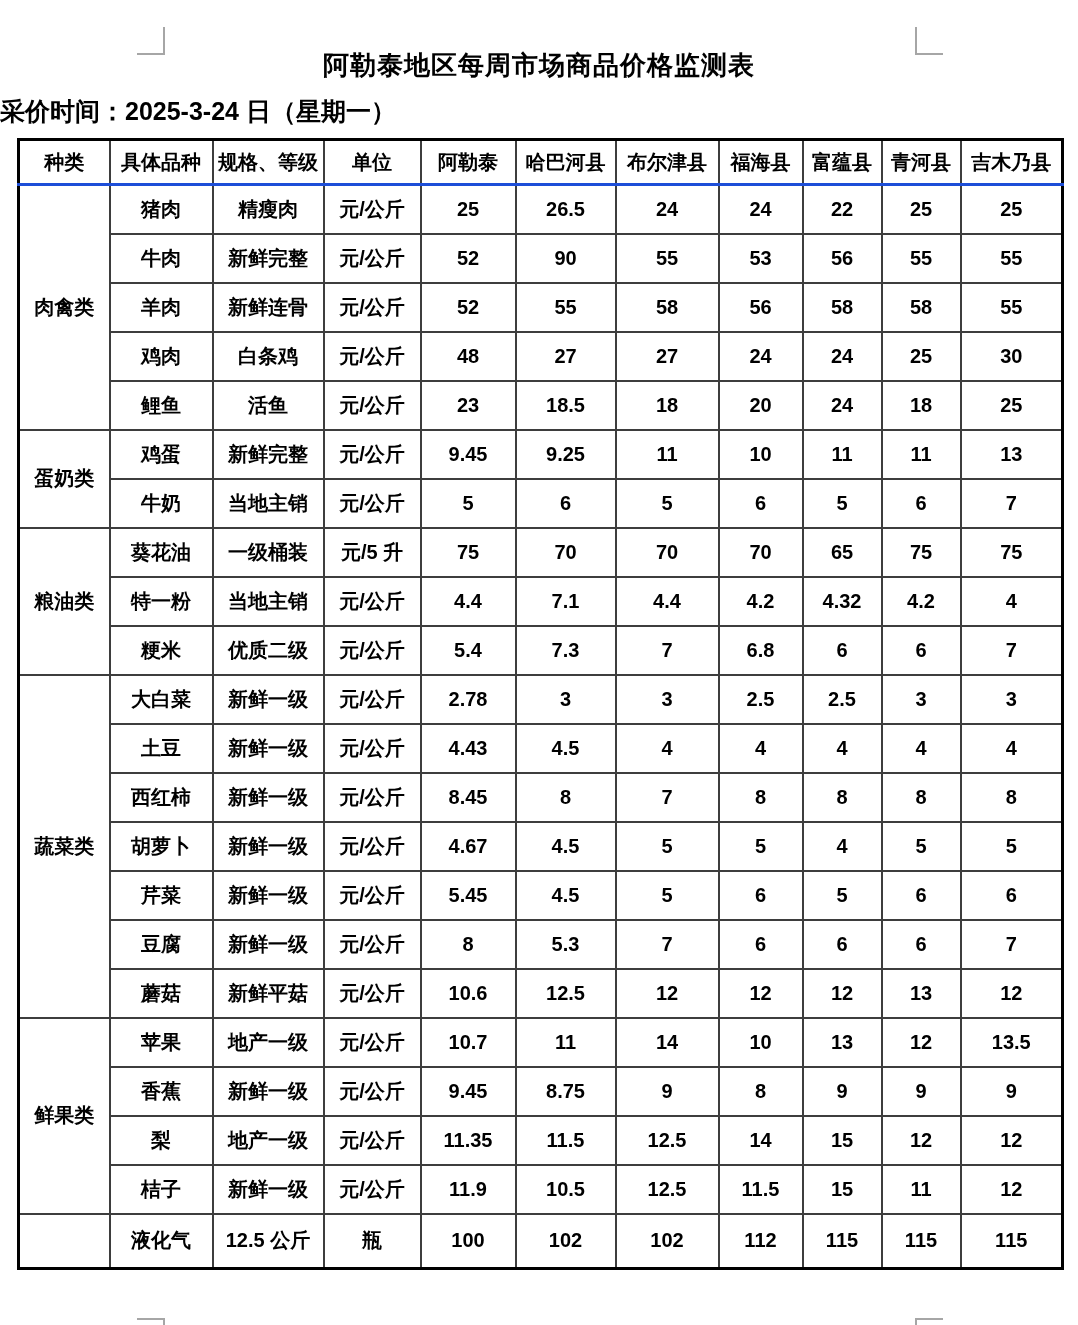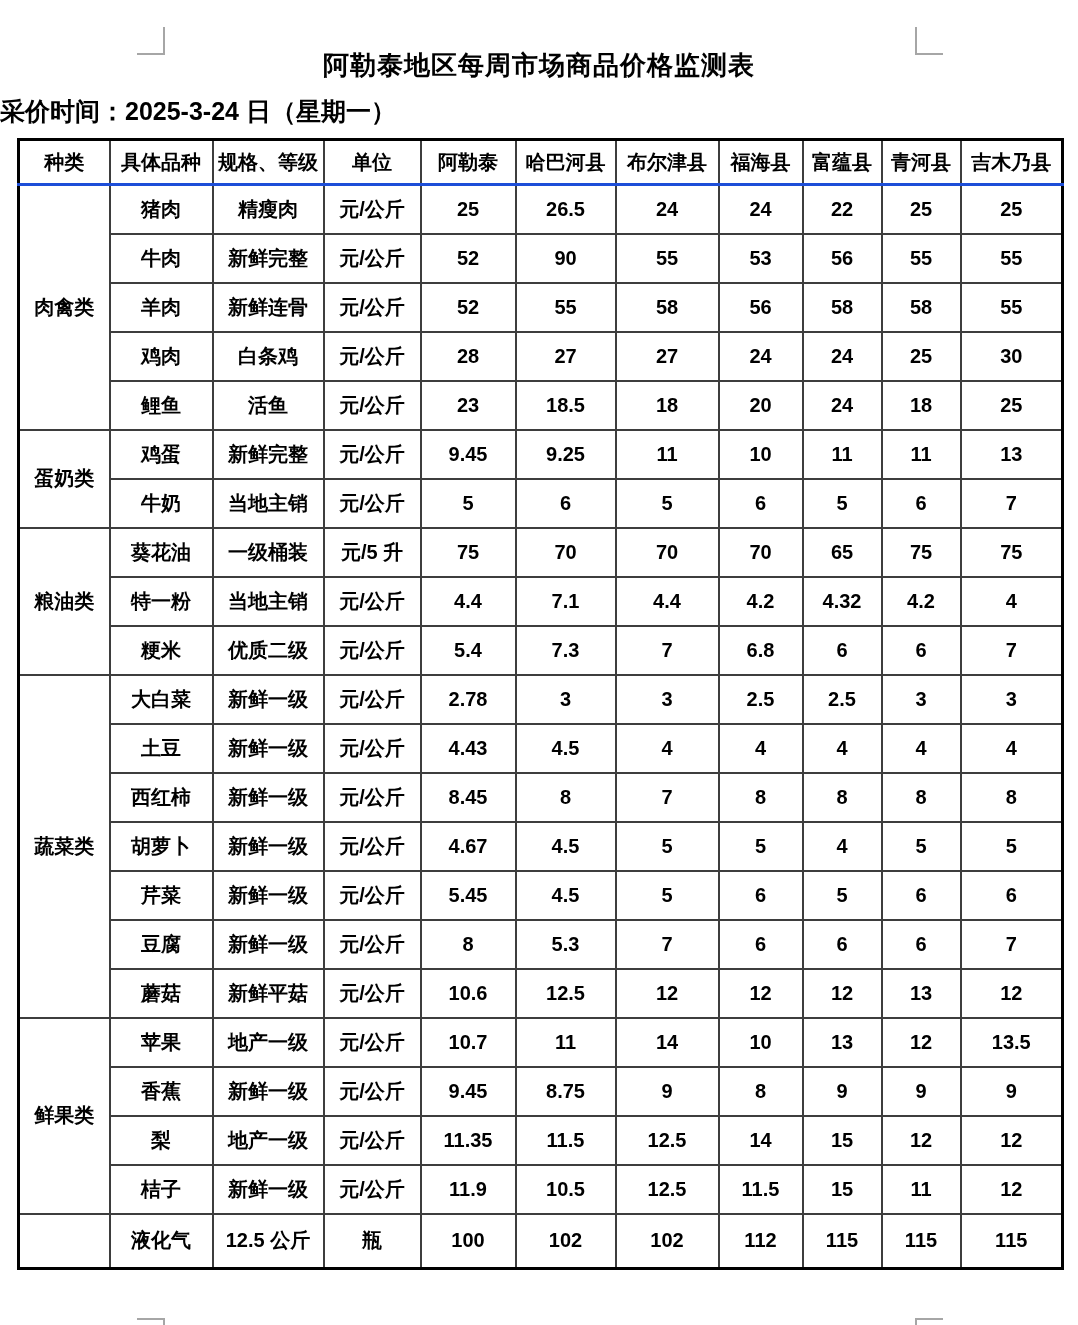--- a/index.html
+++ b/index.html
@@ -122,7 +122,7 @@
         <td>鸡肉</td>
         <td>白条鸡</td>
         <td>元/公斤</td>
-        <td class="num">28</td>
+        <td class="num">48</td>
         <td class="num">27</td>
         <td class="num">27</td>
         <td class="num">24</td>

